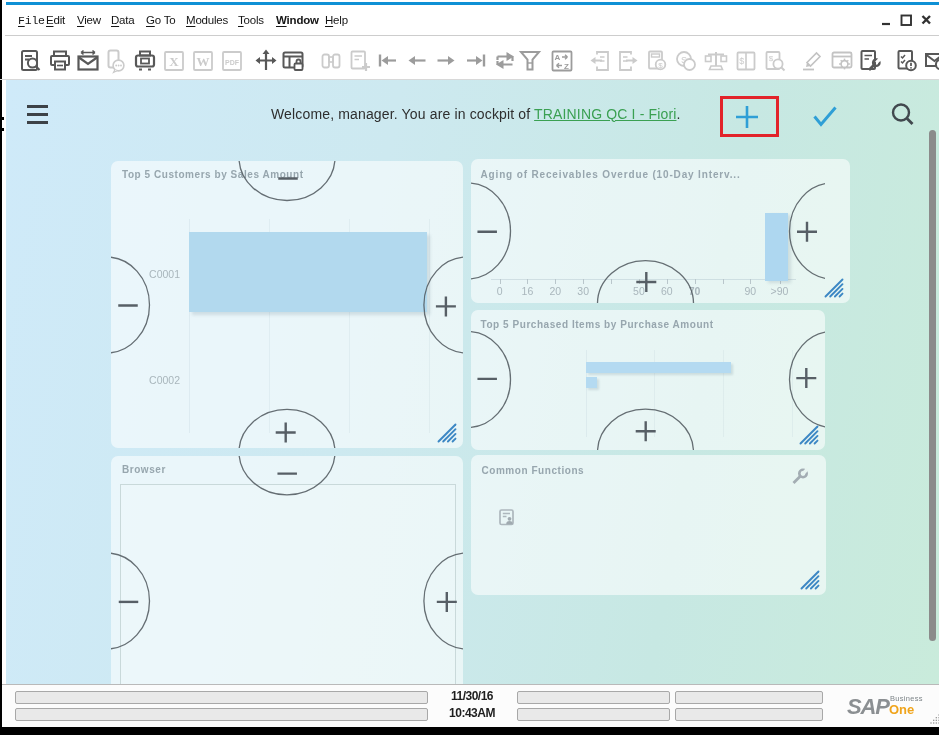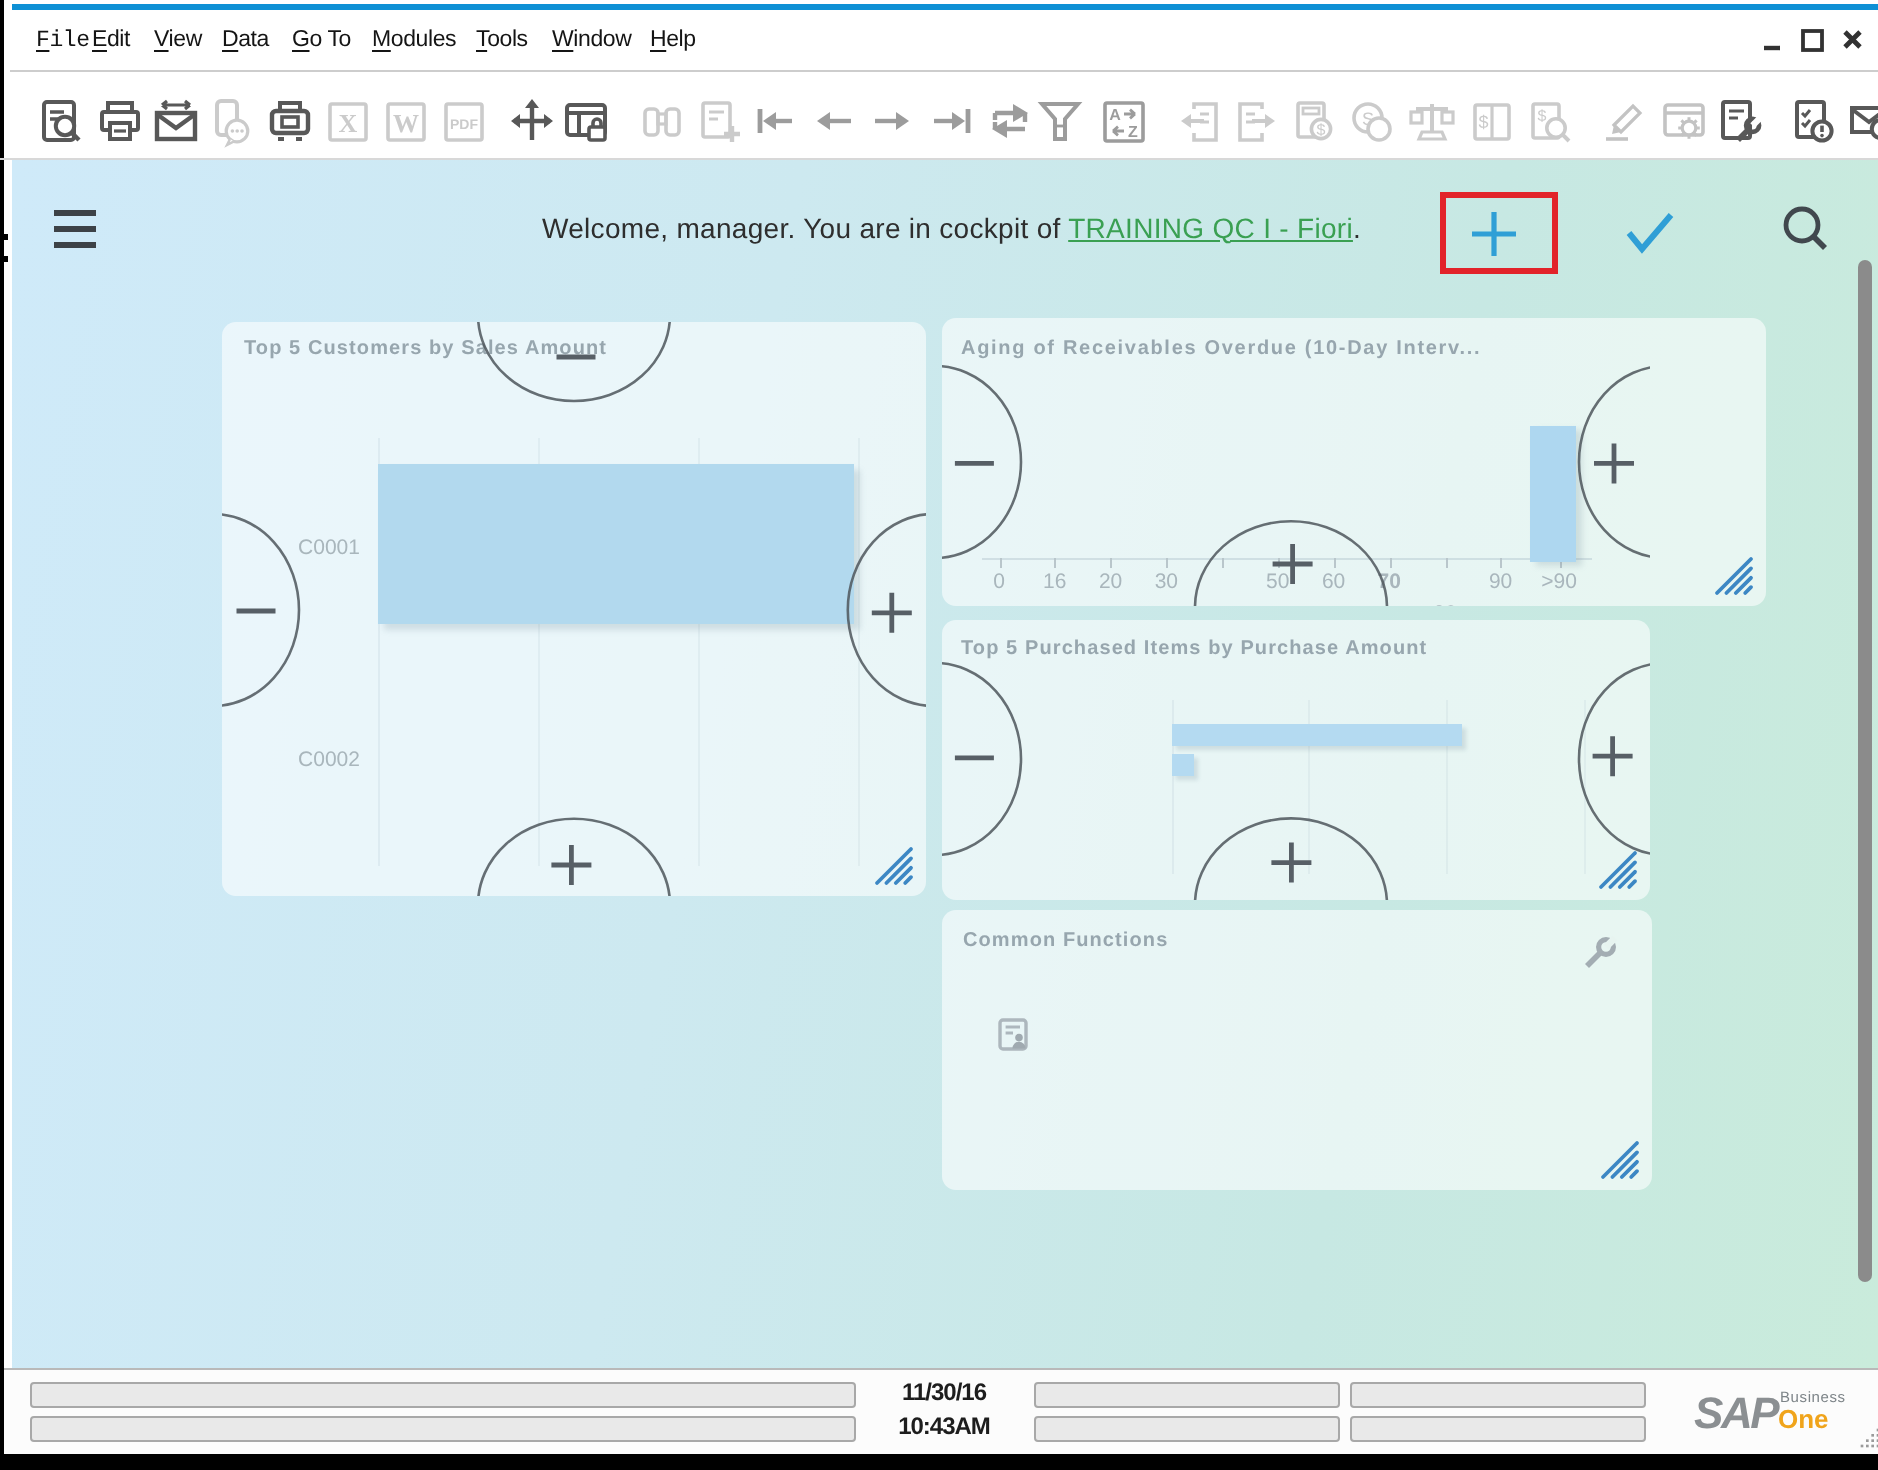--- a/index.html
+++ b/index.html
@@ -37,7 +37,7 @@
 <div class="abs menu" style="left:146px;"><u>G</u>o To</div>
 <div class="abs menu" style="left:186px;"><u>M</u>odules</div>
 <div class="abs menu" style="left:238px;"><u>T</u>ools</div>
-<div class="abs menu" style="left:276px;"><u>W</u>indow</div>
+<div class="abs menu" style="left:276px;font-weight:bold;"><u>W</u>indow</div>
 <div class="abs menu" style="left:325px;"><u>H</u>elp</div>
 <div class="abs" id="menusep"></div>
 

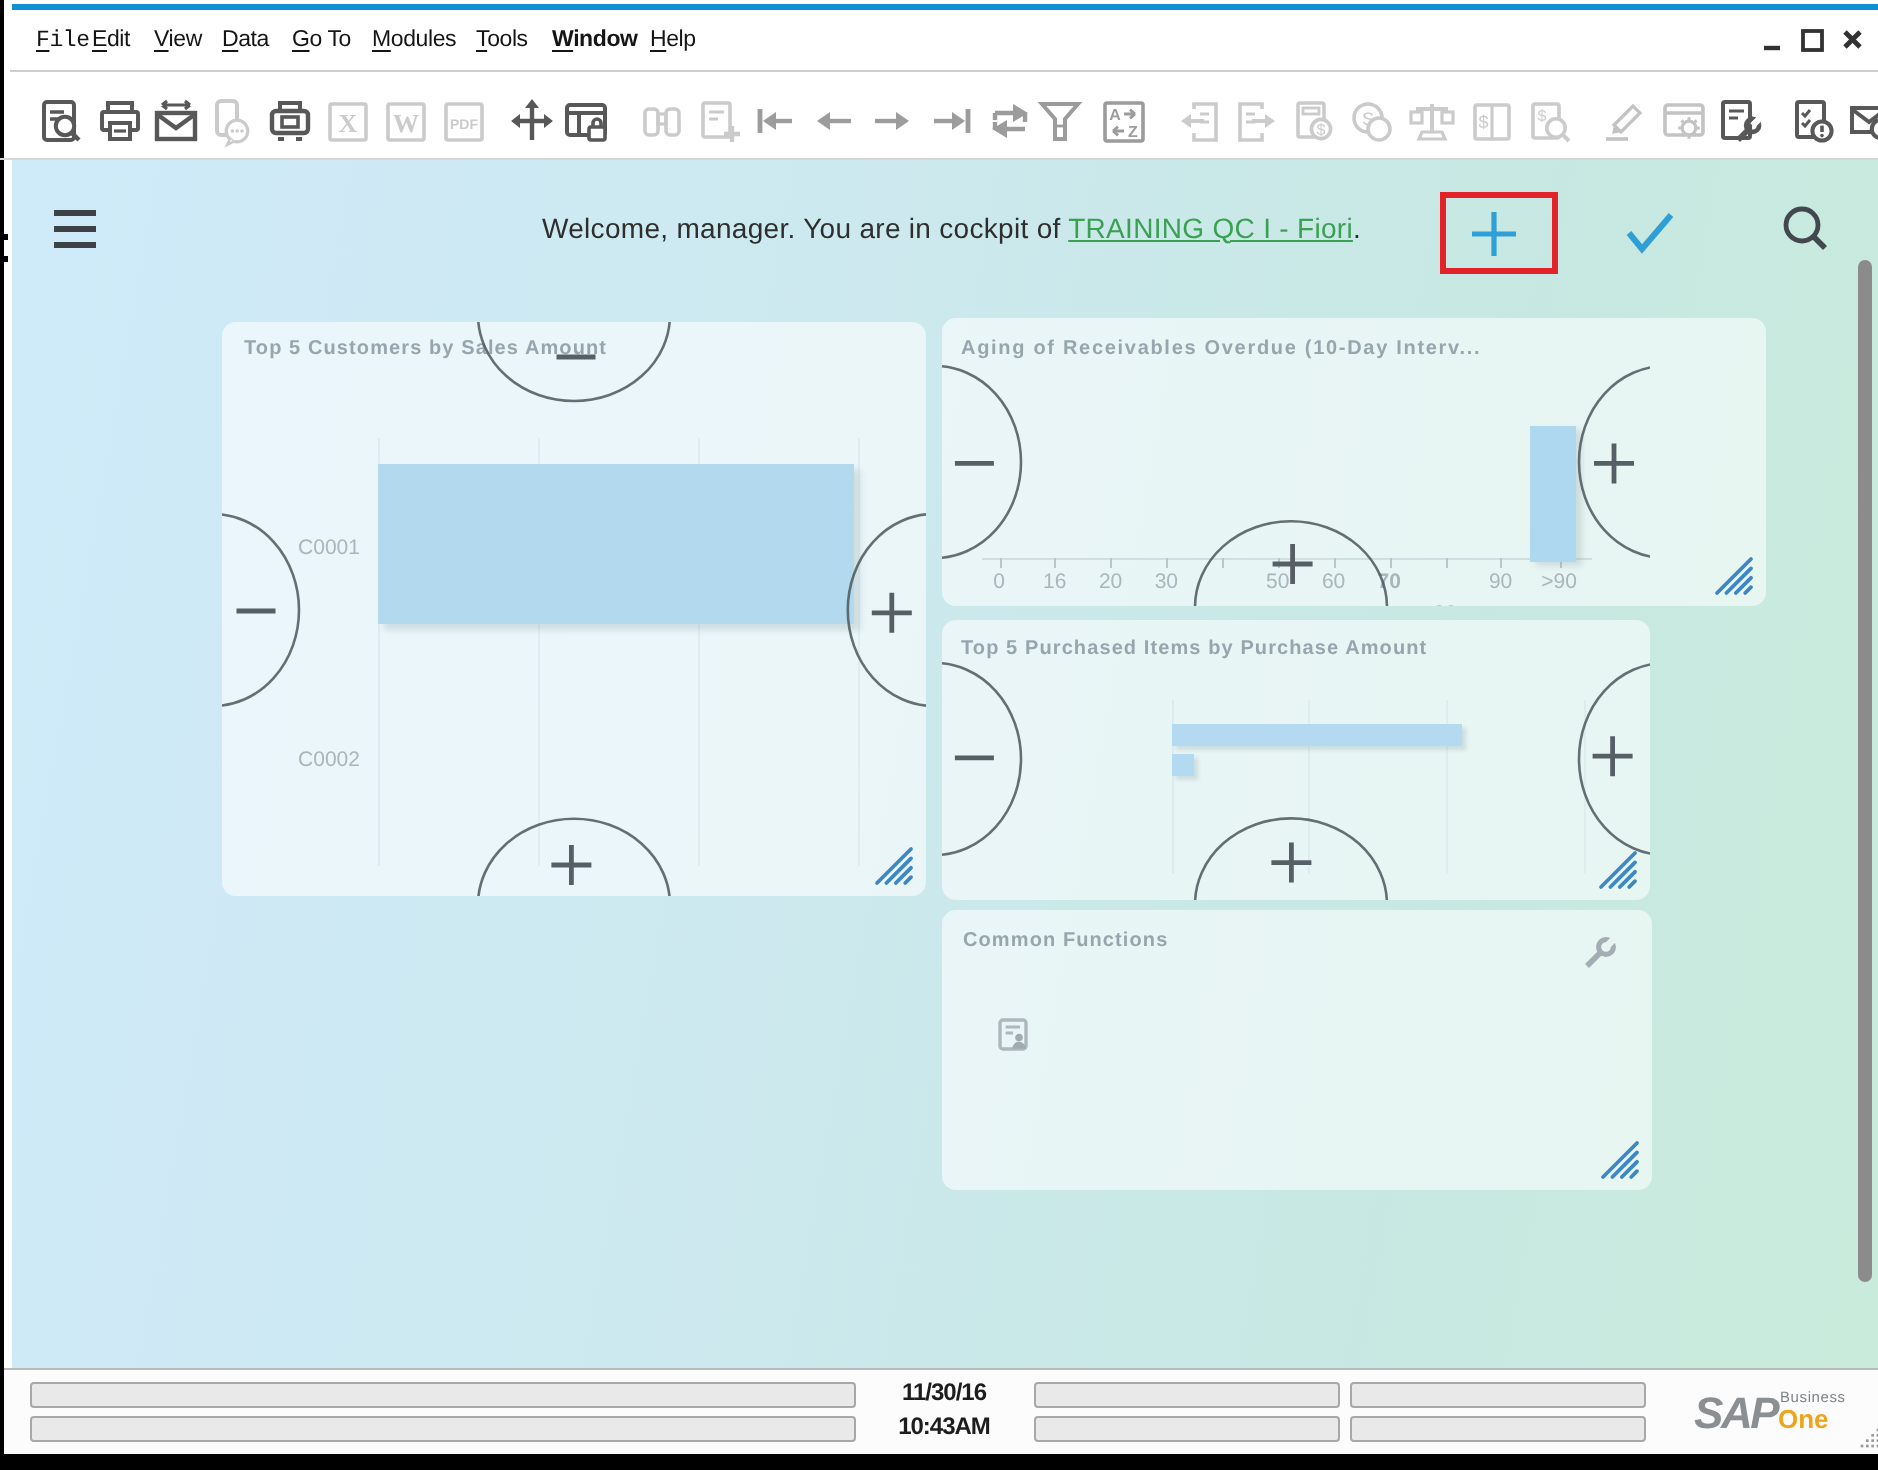--- a/index.html
+++ b/index.html
@@ -273,7 +273,7 @@
         </g>
       </svg>
     </div>
-    <div class="card" style="left:465px;top:78.5px;width:412px;height:144px;">
+    <div class="card" style="left:465px;top:78.5px;width:354px;height:144px;padding-left:25px;">
       <div class="ctitle" style="left:9.5px;top:10px;letter-spacing:0.85px;">Aging of Receivables Overdue (10-Day Interv...</div>
       <div class="abs" style="left:20px;top:120px;width:305px;height:1px;background:rgba(170,190,200,0.4);"></div>
       <div class="clabel" style="left:13.600000000000001px;top:126px;width:30px;text-align:center;">0</div>

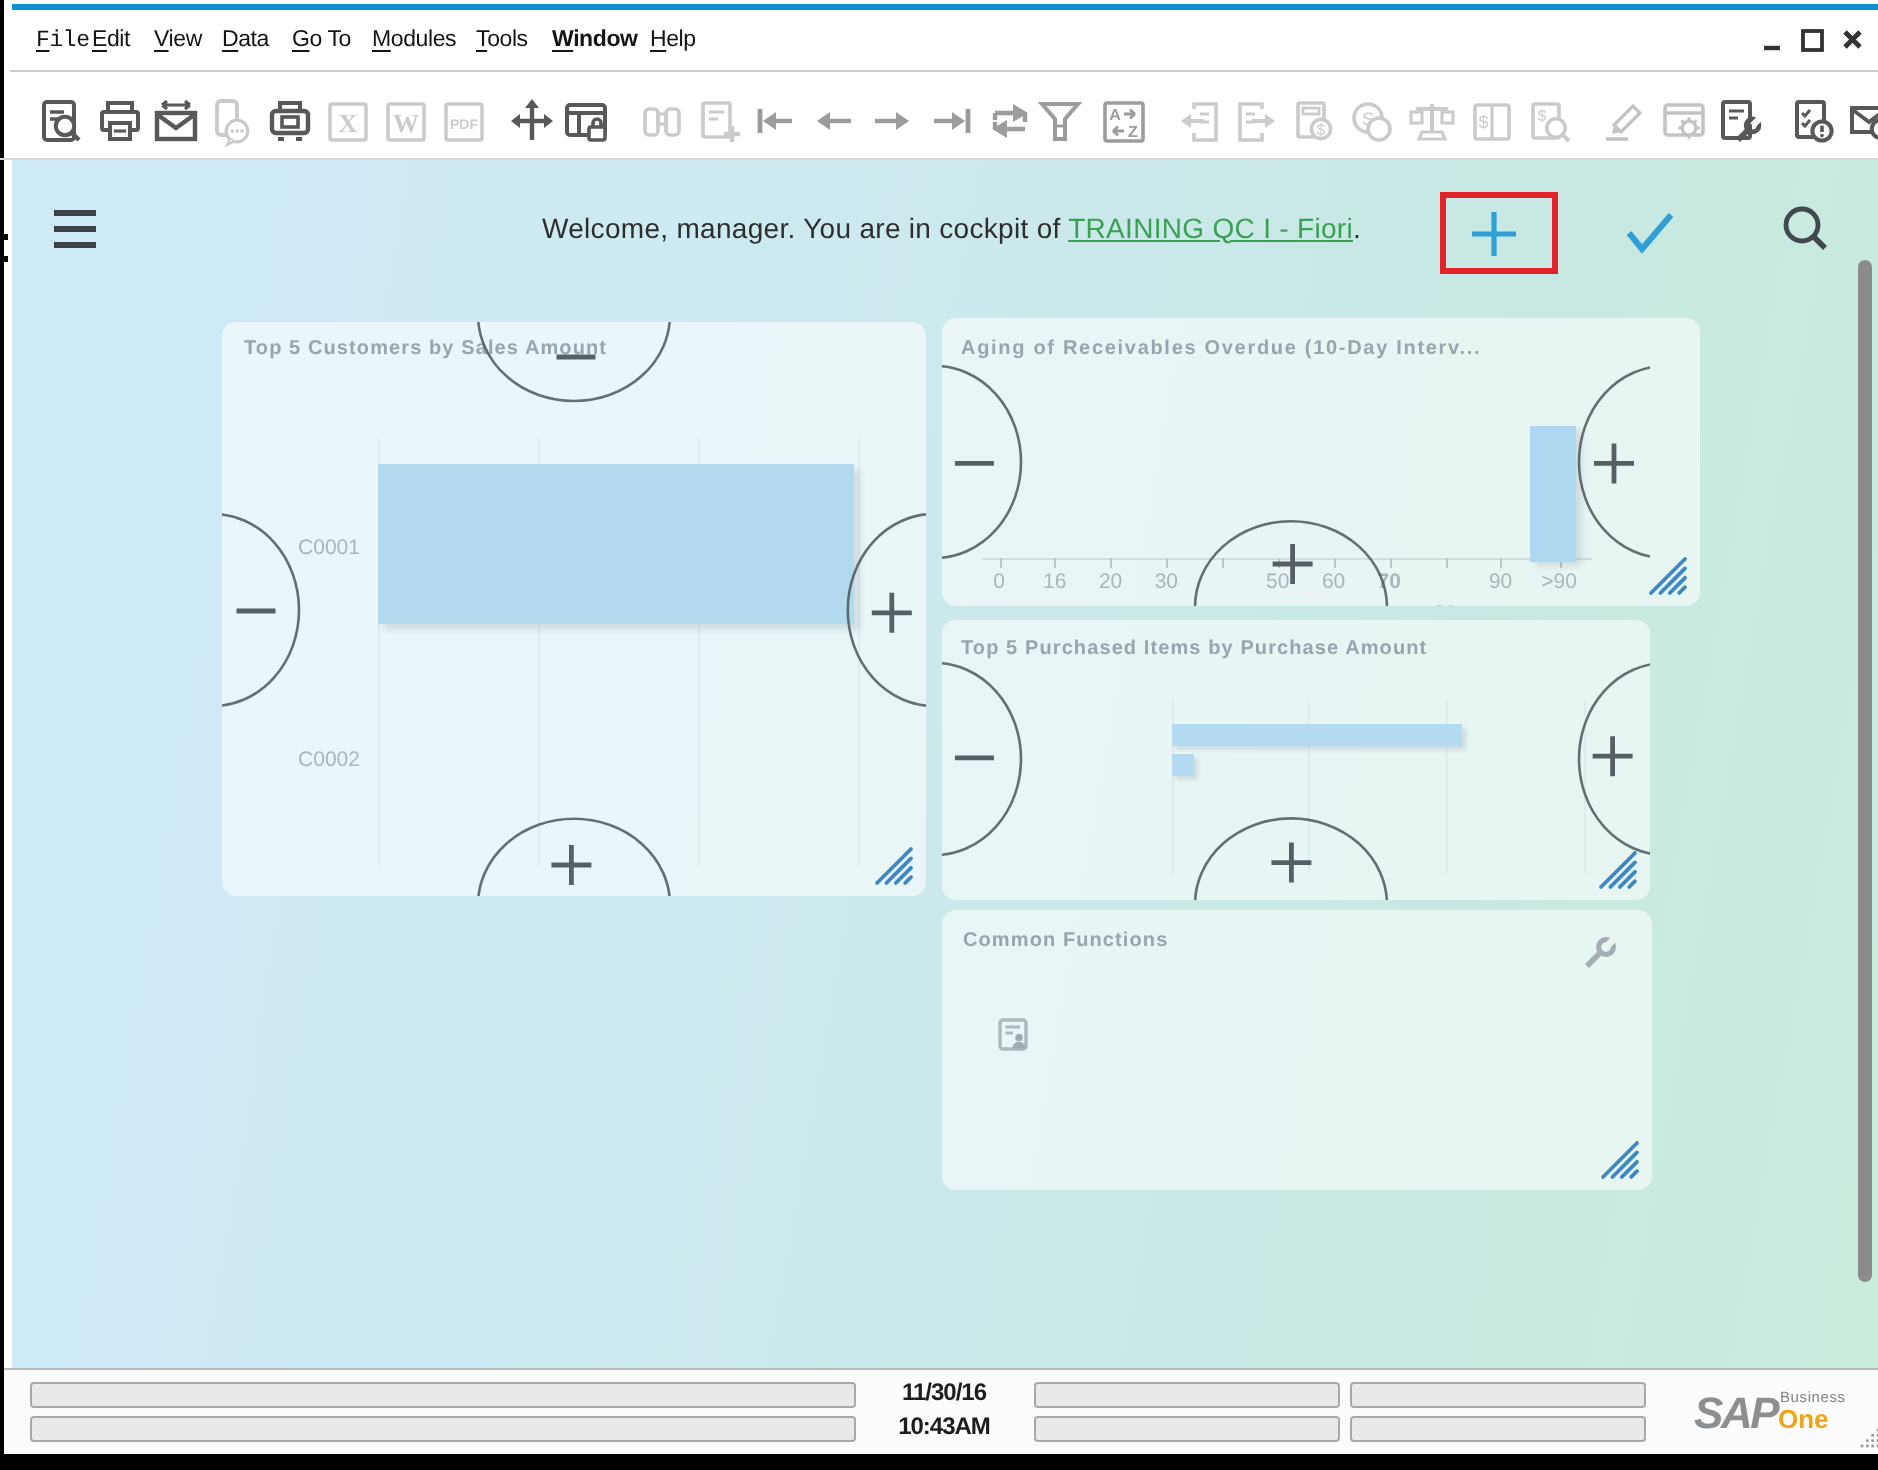--- a/index.html
+++ b/index.html
@@ -341,6 +341,18 @@
         </g>
       </svg>
     </div>
+    <div class="card" style="left:105px;top:376px;width:352px;height:228px;border-bottom-left-radius:0;border-bottom-right-radius:0;">
+      <div class="ctitle" style="left:11px;top:8px;">Browser</div>
+      <div class="abs" style="left:9px;top:28px;width:334px;height:205px;border:1px solid #c9d9da;background:rgba(255,255,255,0.12);"></div>
+      <svg class="abs" style="left:0;top:0;" width="352" height="228" viewBox="0 0 352 228">
+        <ellipse cx="176" cy="-4.1" rx="48" ry="43" fill="none" stroke="#4d565c" stroke-width="1.3" opacity="0.85"></ellipse>
+        <ellipse cx="-4.5" cy="145" rx="43" ry="48" fill="none" stroke="#4d565c" stroke-width="1.3" opacity="0.85"></ellipse>
+        <ellipse cx="355.9" cy="145" rx="43" ry="48" fill="none" stroke="#4d565c" stroke-width="1.3" opacity="0.85"></ellipse>
+        <path d="M166.45 17.6 H185.95" stroke="#575f66" stroke-width="2.4"></path>
+        <path d="M7.75 145.9 H27.25" stroke="#575f66" stroke-width="2.4"></path>
+        <path d="M325.8 145.9 H345.8 M335.8 135.9 V155.9" stroke="#575f66" stroke-width="2.4"></path>
+      </svg>
+    </div>
     <div class="card" style="left:464.5px;top:374.5px;width:355px;height:140px;">
       <div class="ctitle" style="left:11px;top:10px;">Common Functions</div>
       <svg class="abs" style="left:319px;top:11px;" width="20" height="20" viewBox="0 0 20 20">

